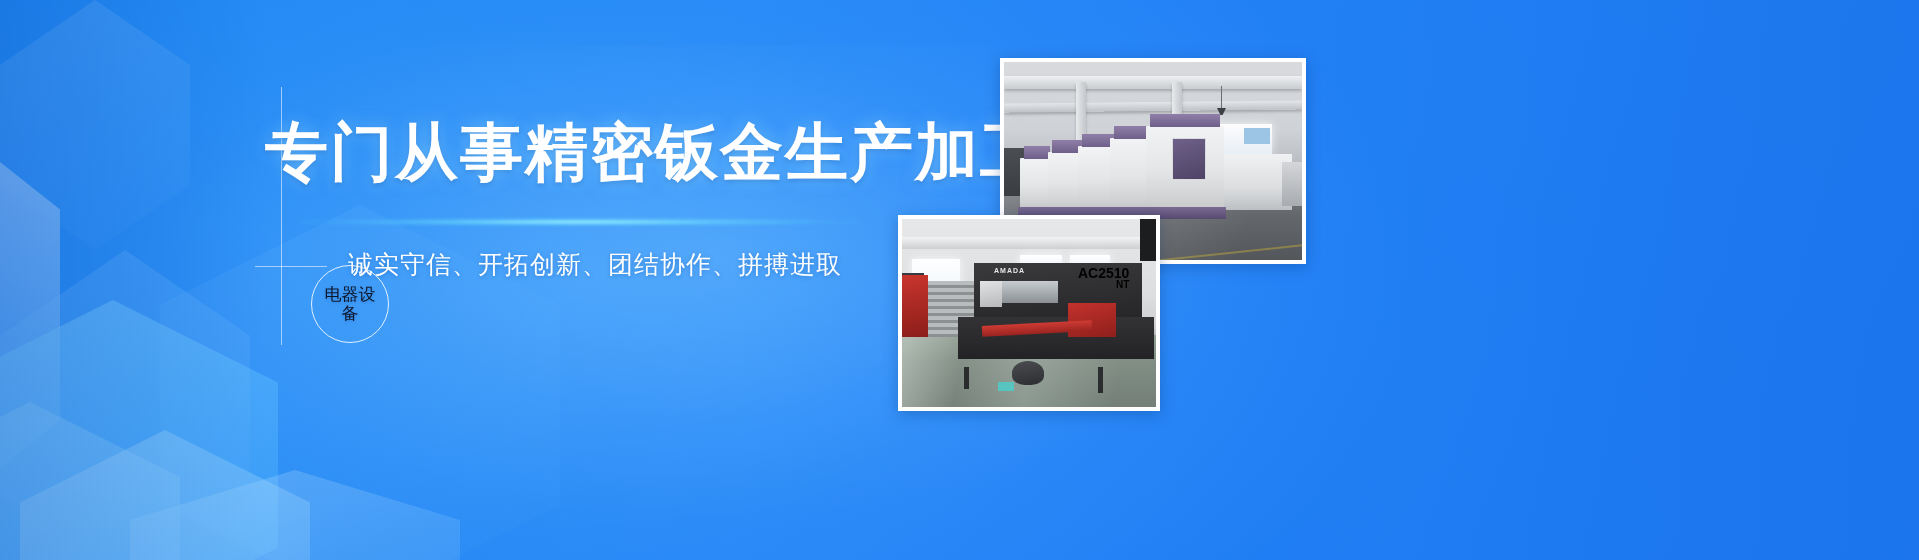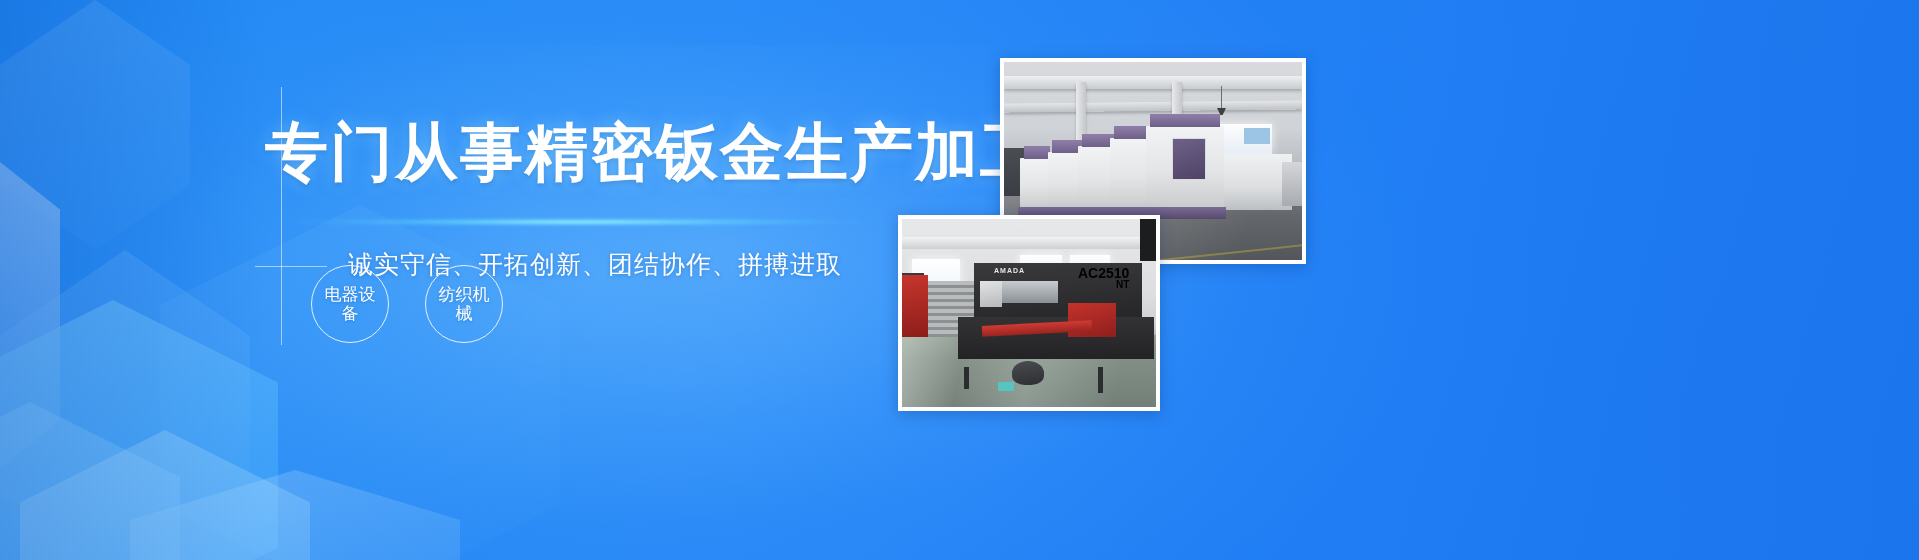--- a/index.html
+++ b/index.html
@@ -133,7 +133,7 @@
     font-family:"Liberation Sans", "DejaVu Sans", sans-serif;
     font-size:17px;
     line-height:1.12;
-    color:#ffffff;
+    color:#0f172a;
     letter-spacing:0px;
     text-shadow:0 1px 3px rgba(10,65,150,0.30);
   }

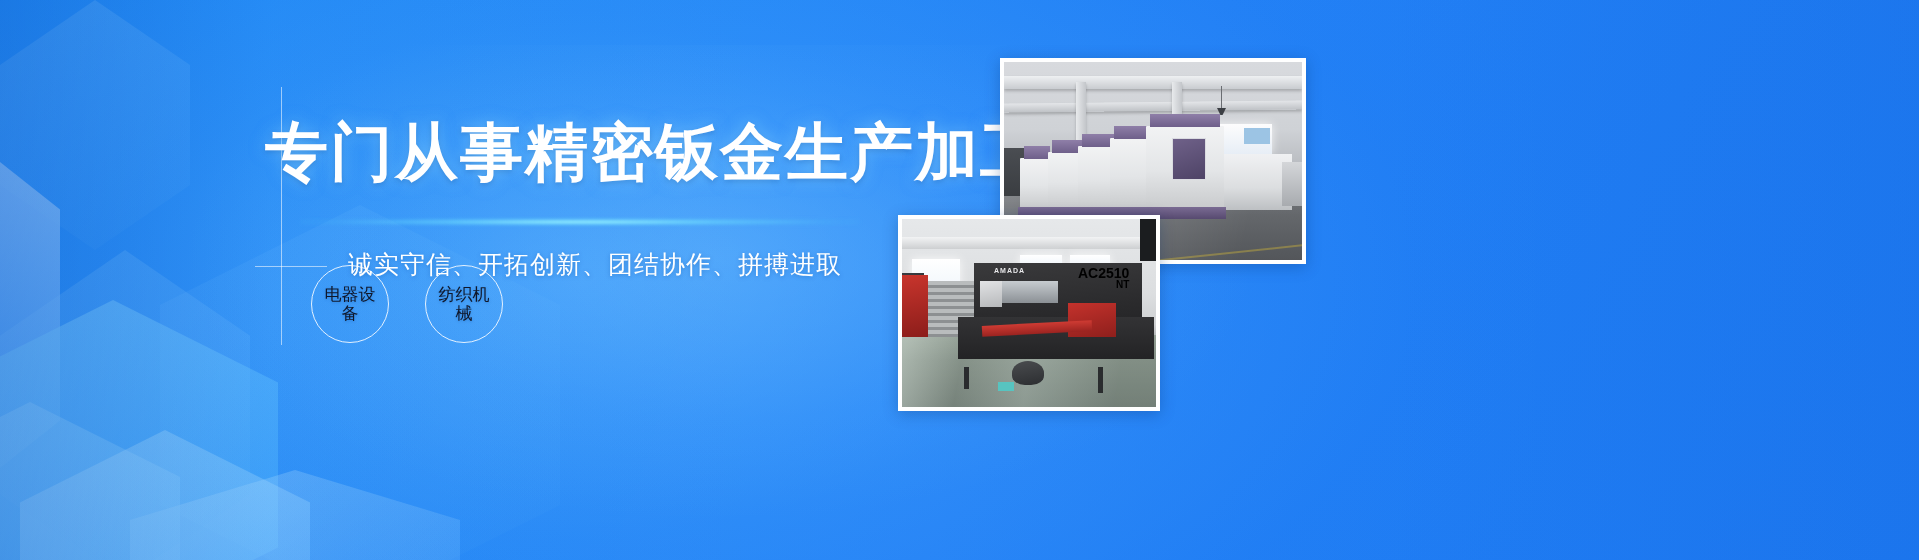--- a/index.html
+++ b/index.html
@@ -365,9 +365,6 @@
     <div class="badges">
       <div class="badge">
         <span class="badge-label">电器设备</span>
-      </div>
-      <div class="badge">
-        <span class="badge-label">纺织机械</span>
       </div>
     </div>
   </div>

